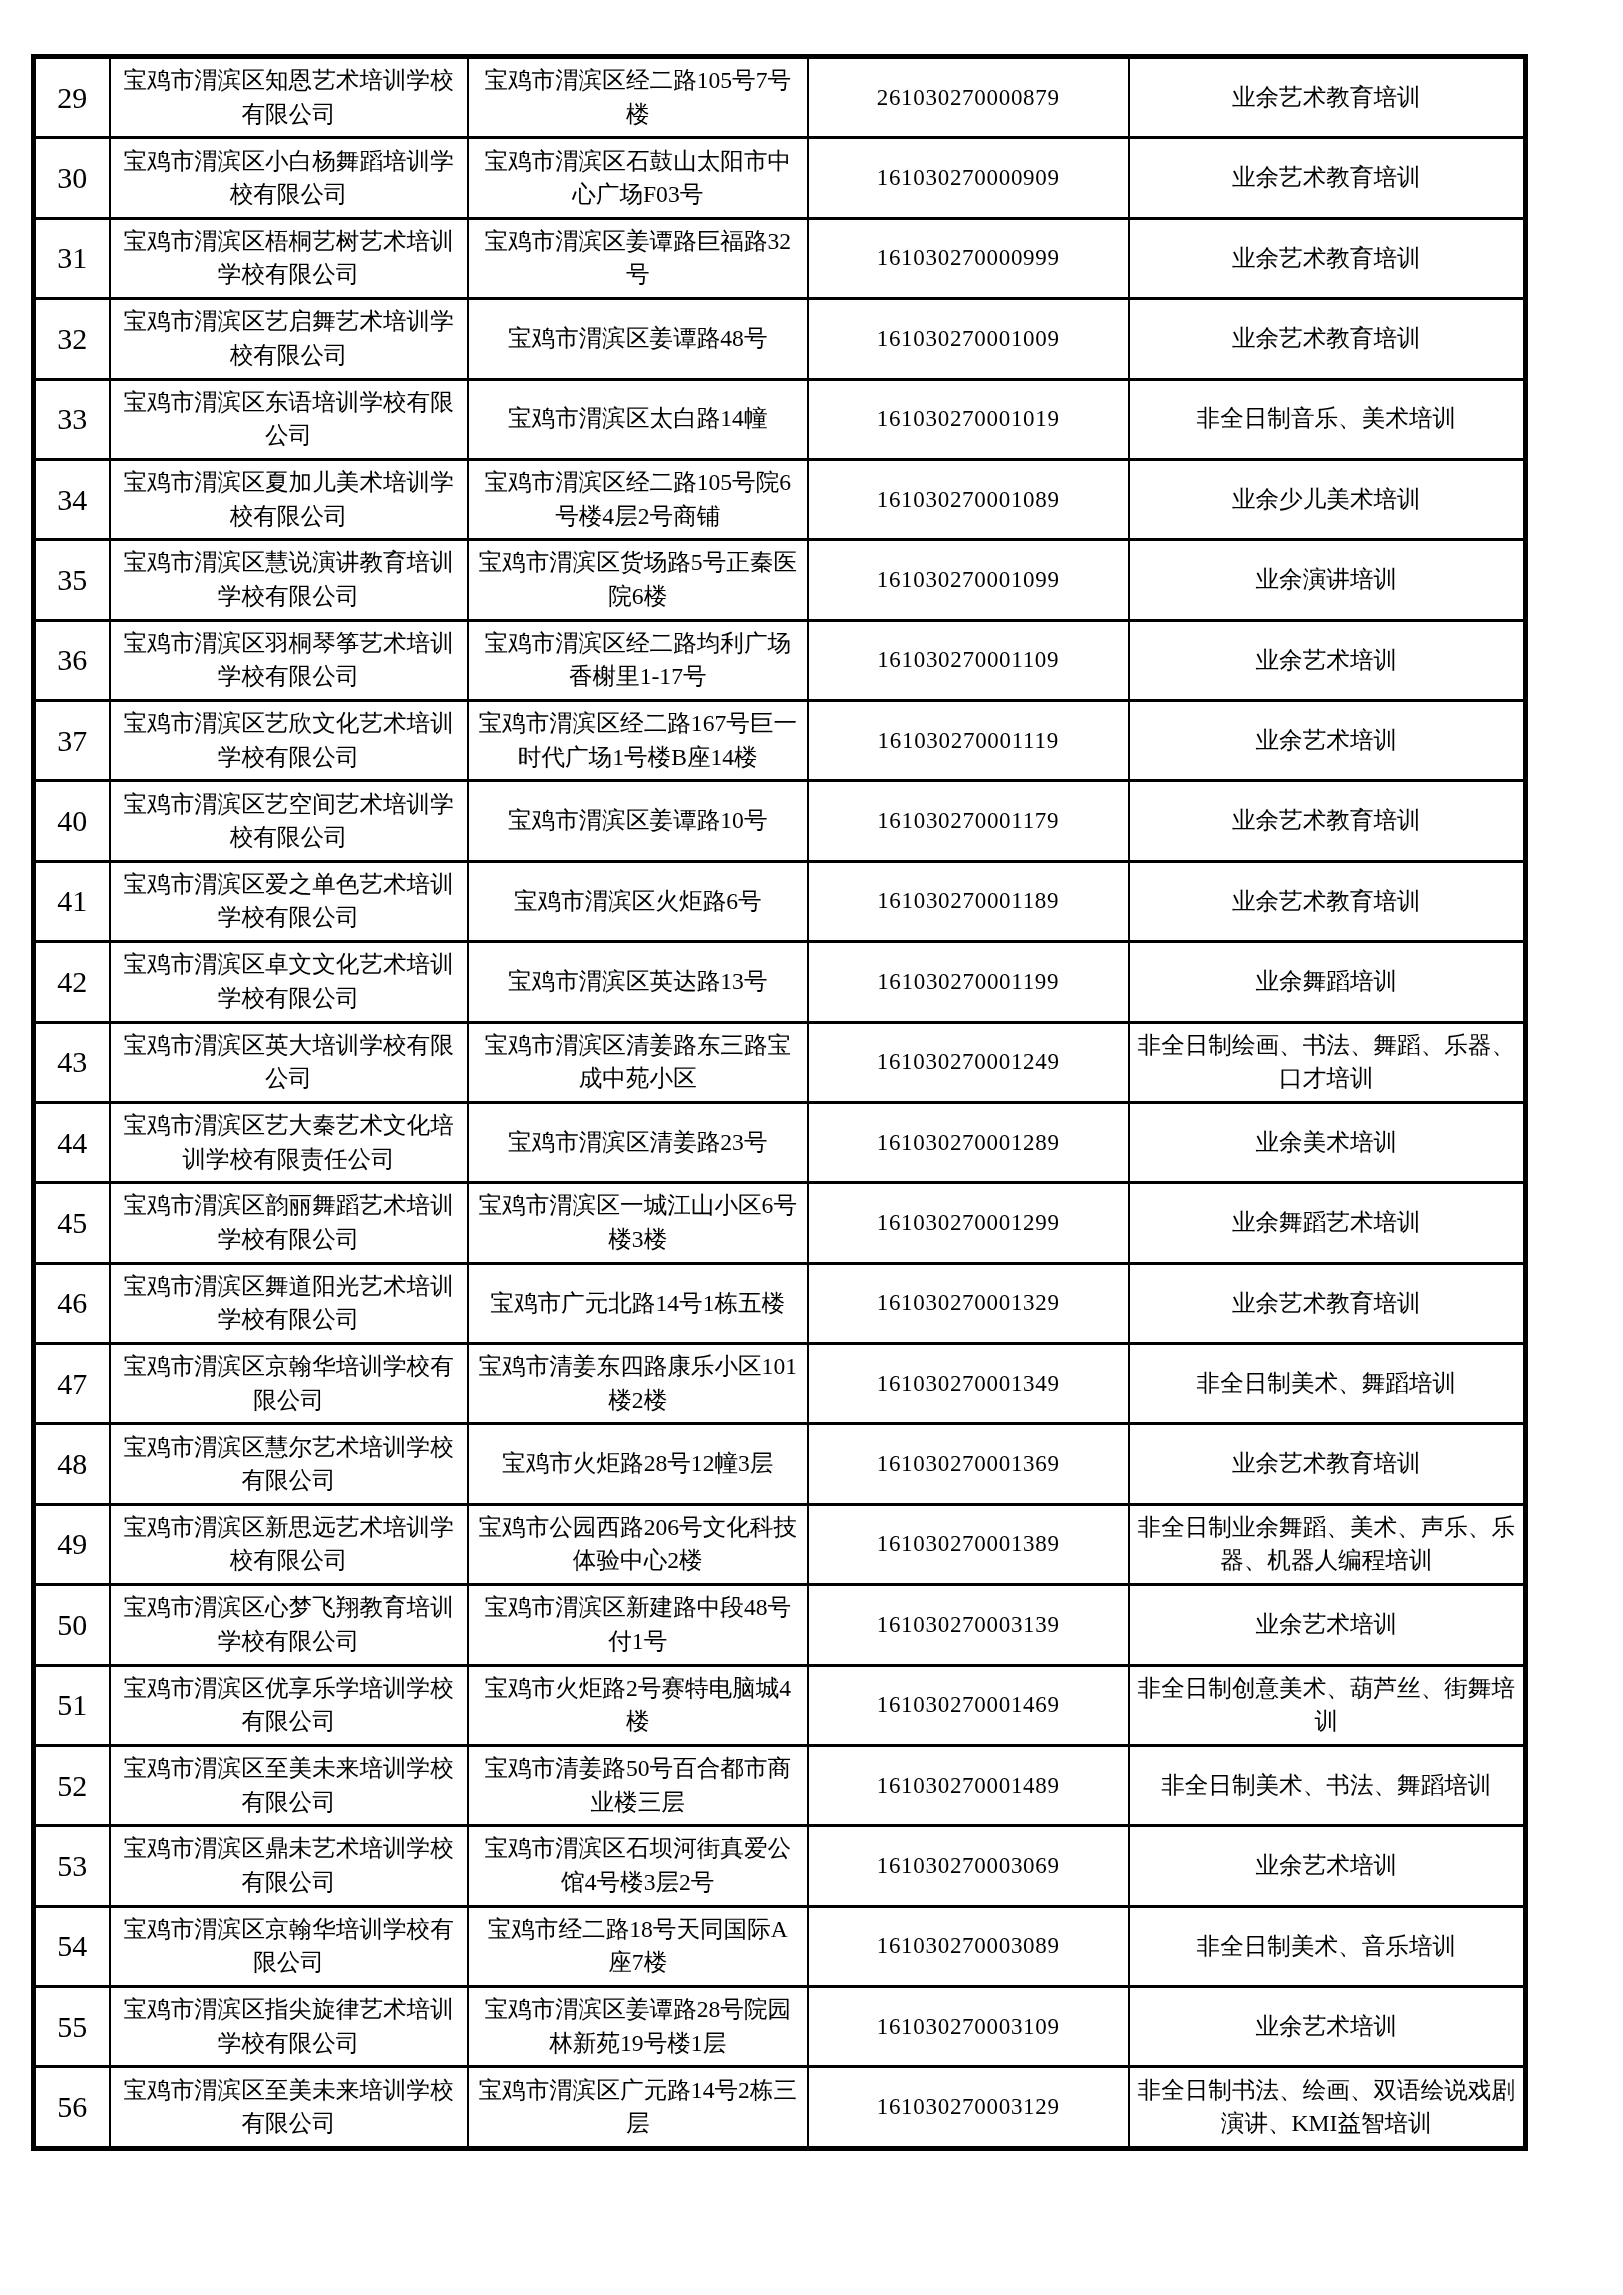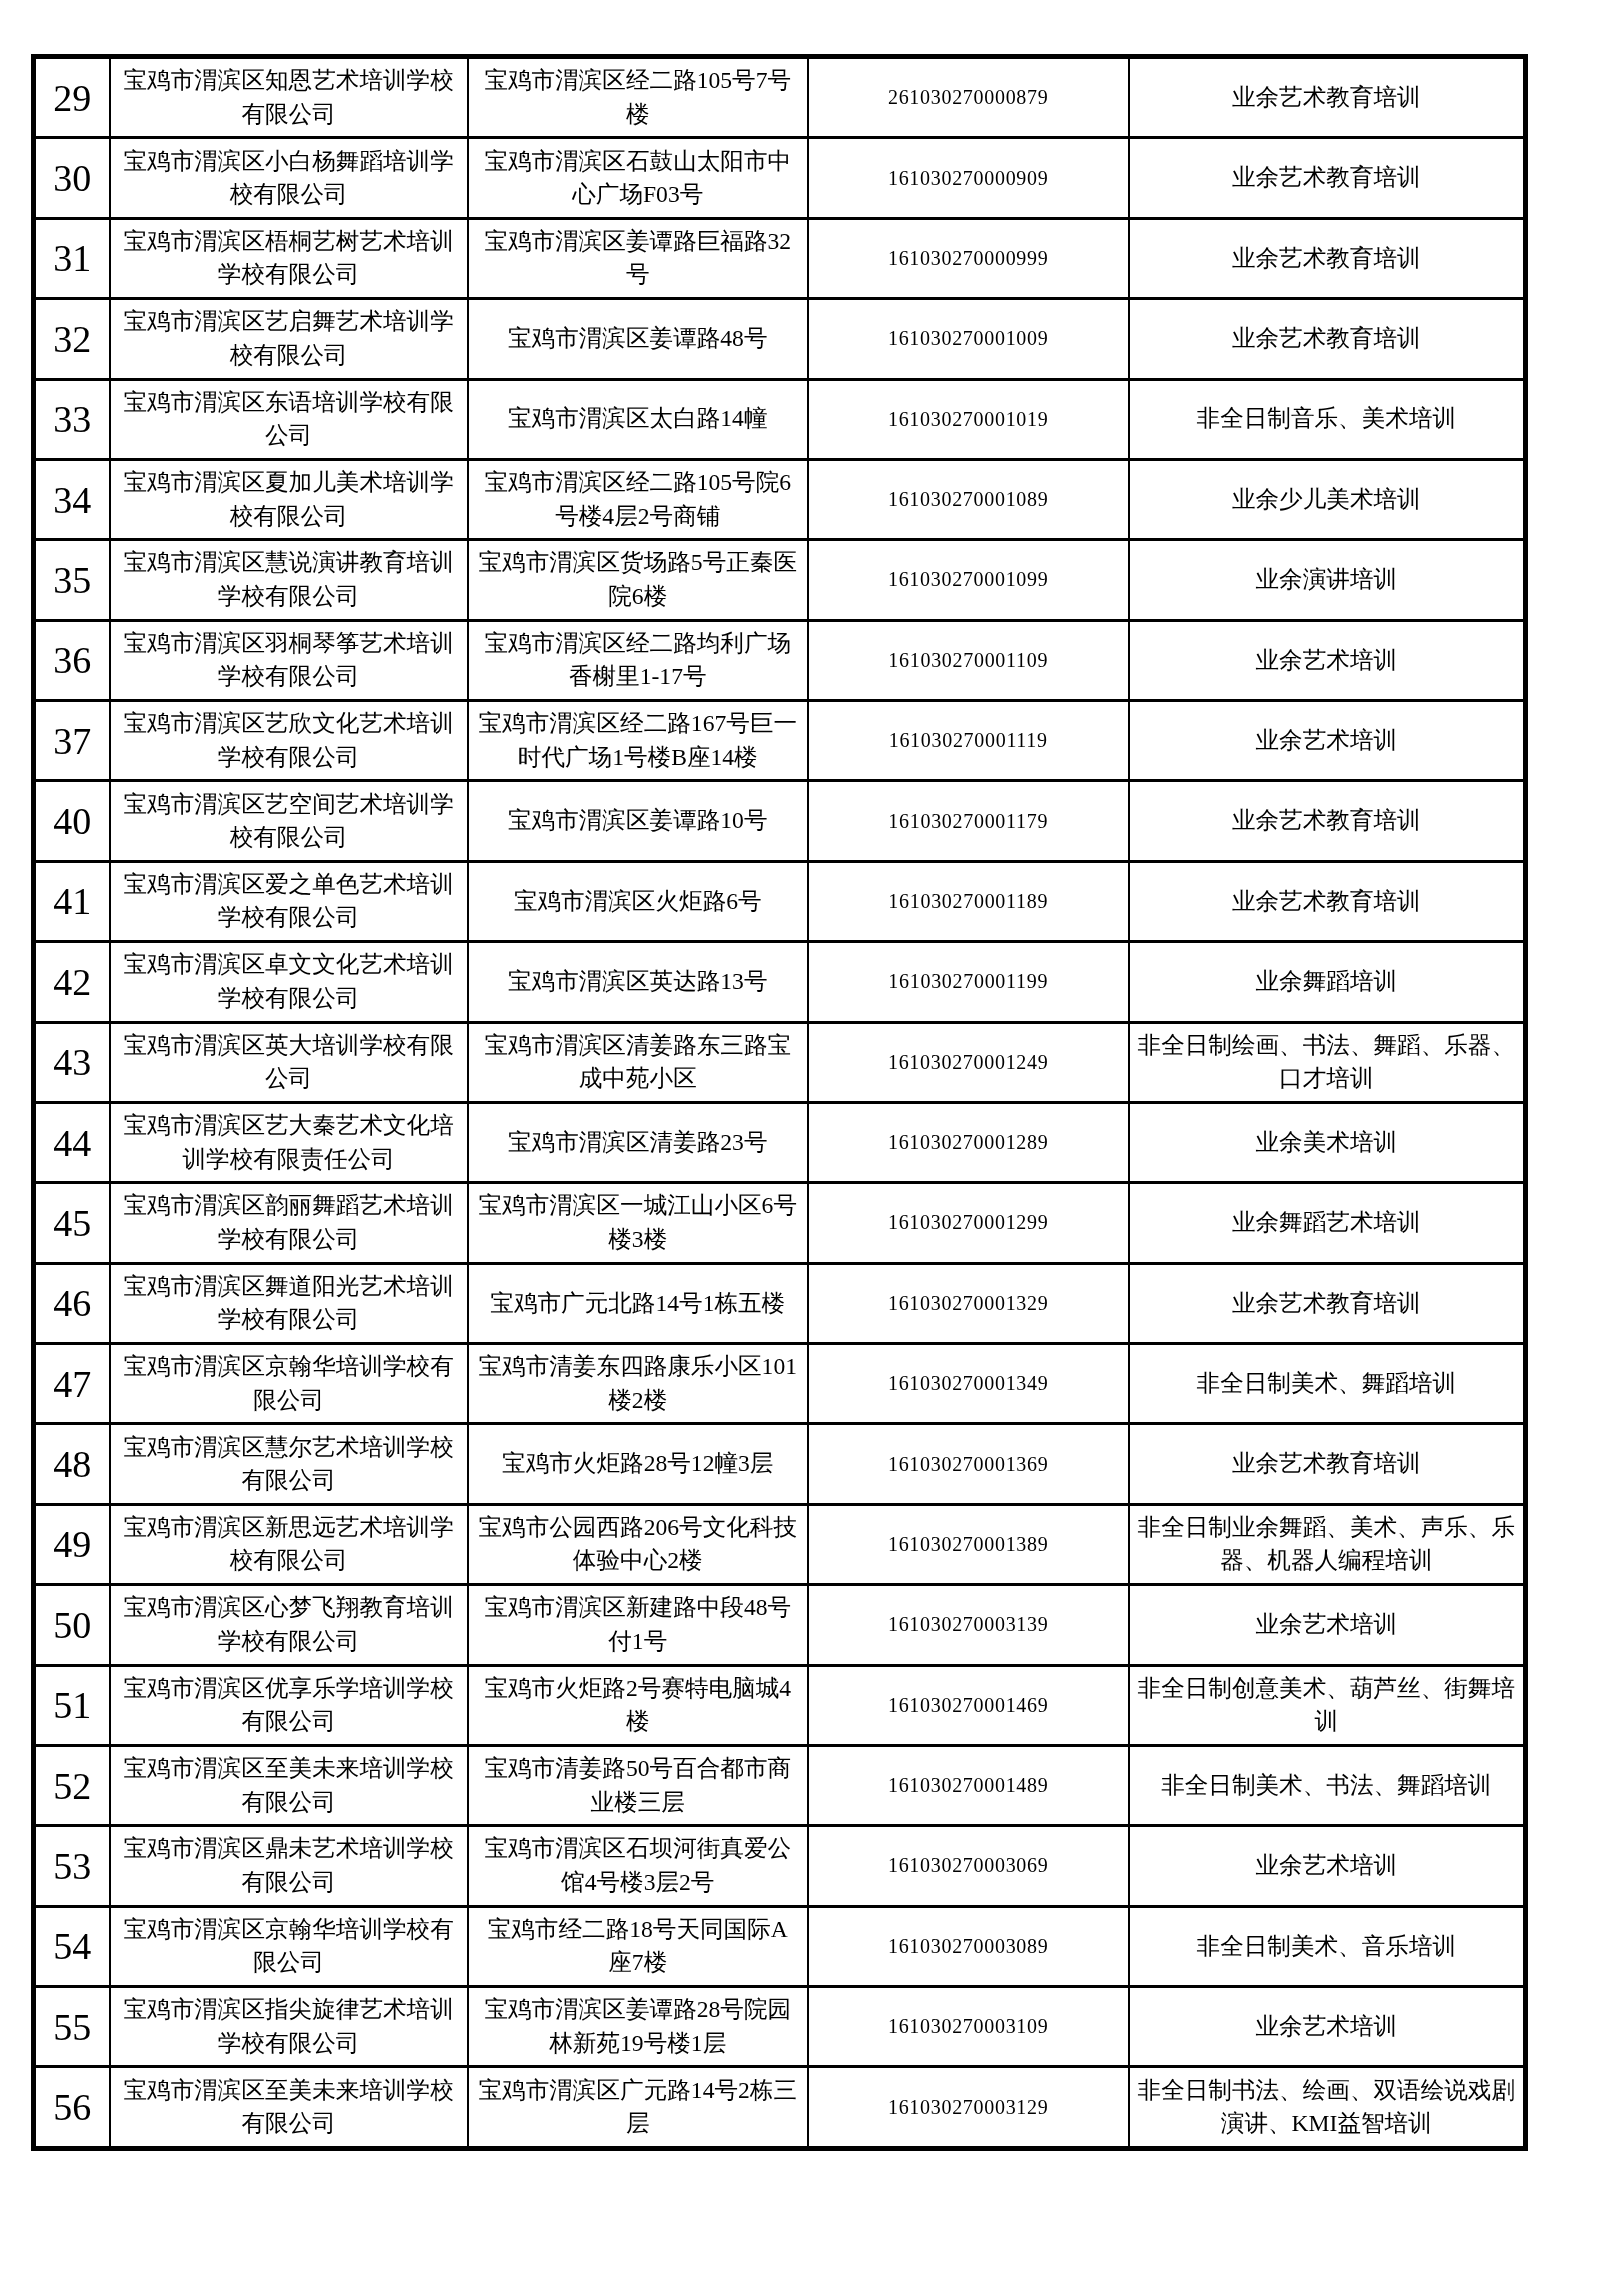--- a/index.html
+++ b/index.html
@@ -42,7 +42,7 @@
     height: 68px;
   }
   .c-no {
-    font-size: 38px;
+    font-size: 30px;
   }
   .c-name, .c-addr, .c-cat {
     font-size: 23.6px;

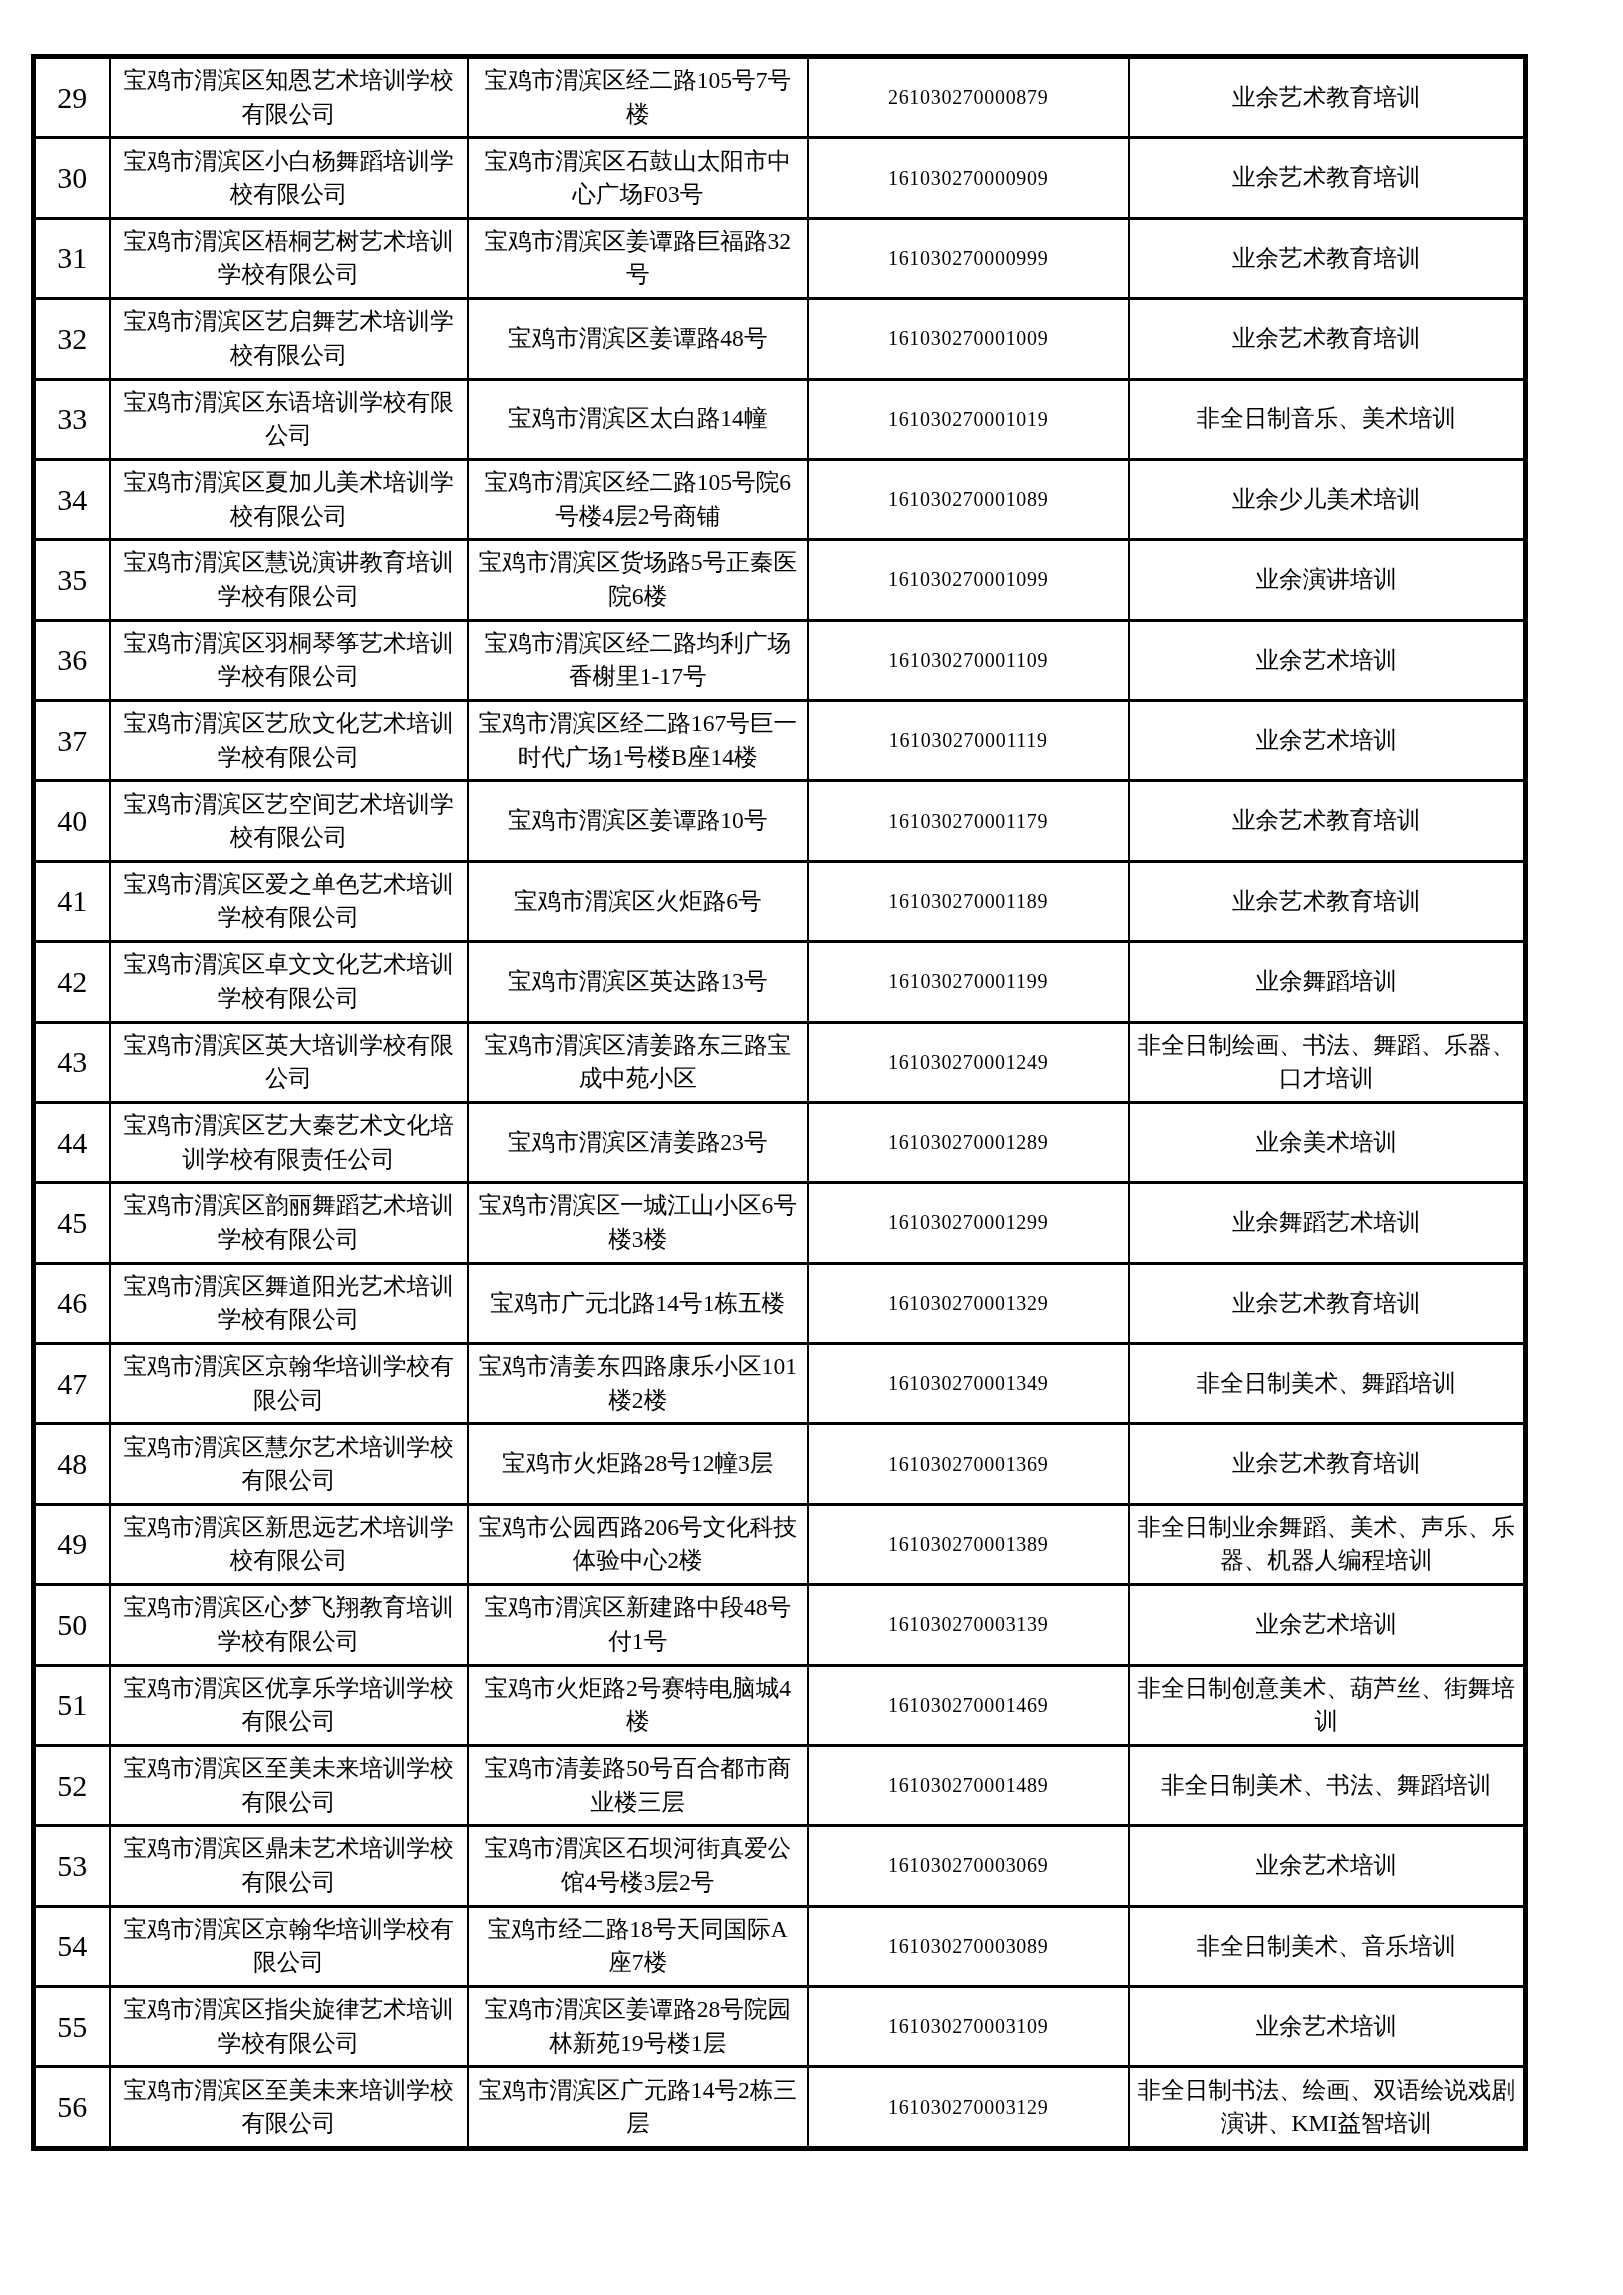--- a/index.html
+++ b/index.html
@@ -49,7 +49,7 @@
     line-height: 1.42;
   }
   .c-lic {
-    font-size: 20px;
+    font-size: 23px;
     letter-spacing: 0.7px;
     white-space: nowrap;
   }

